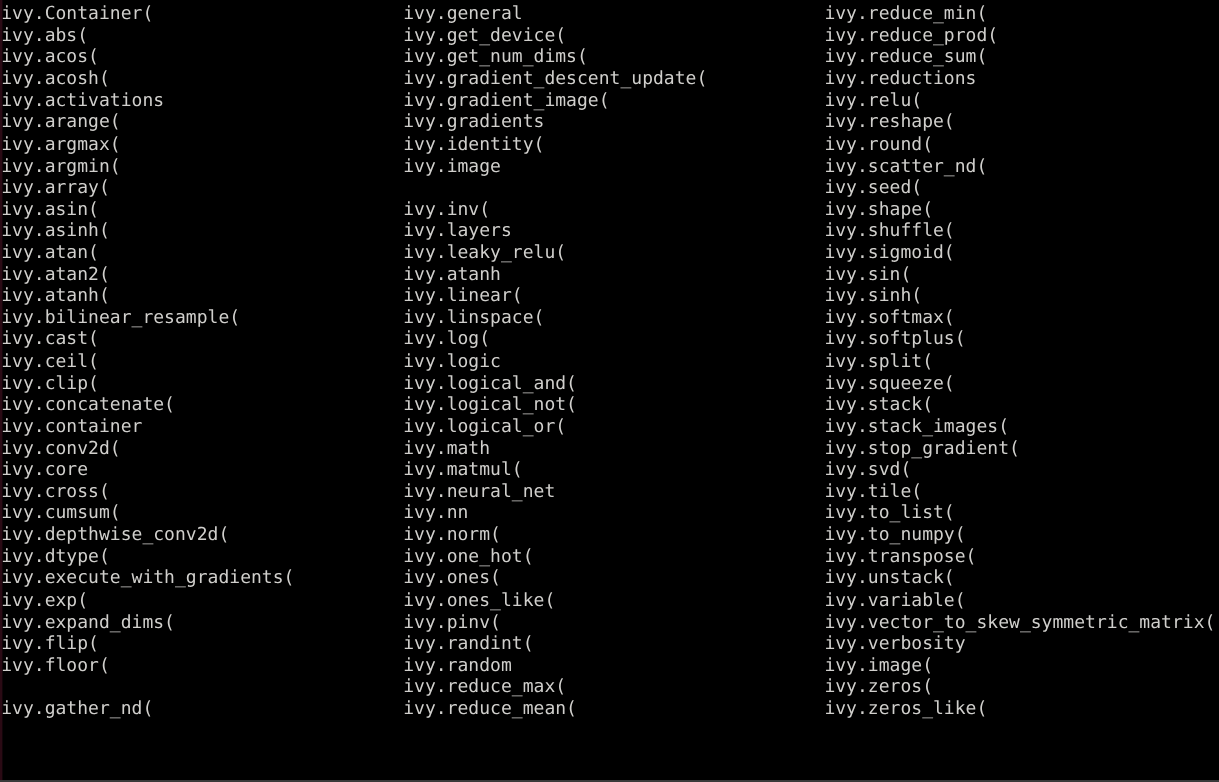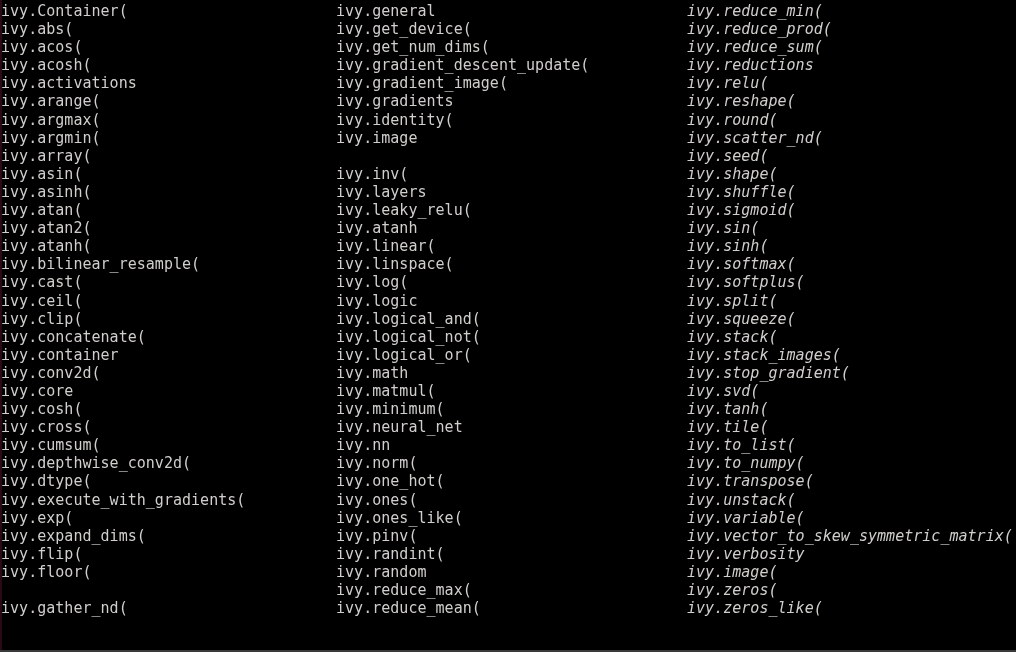--- a/index.html
+++ b/index.html
@@ -67,7 +67,7 @@
   }
   .col-0 { left: 1px; text-align: center;   }
   .col-1 { left: 336px; }
-  .col-2 { left: 687px; font-style: italic; }
+  .col-2 { left: 687px; }
 </style>
 </head>
 <body>

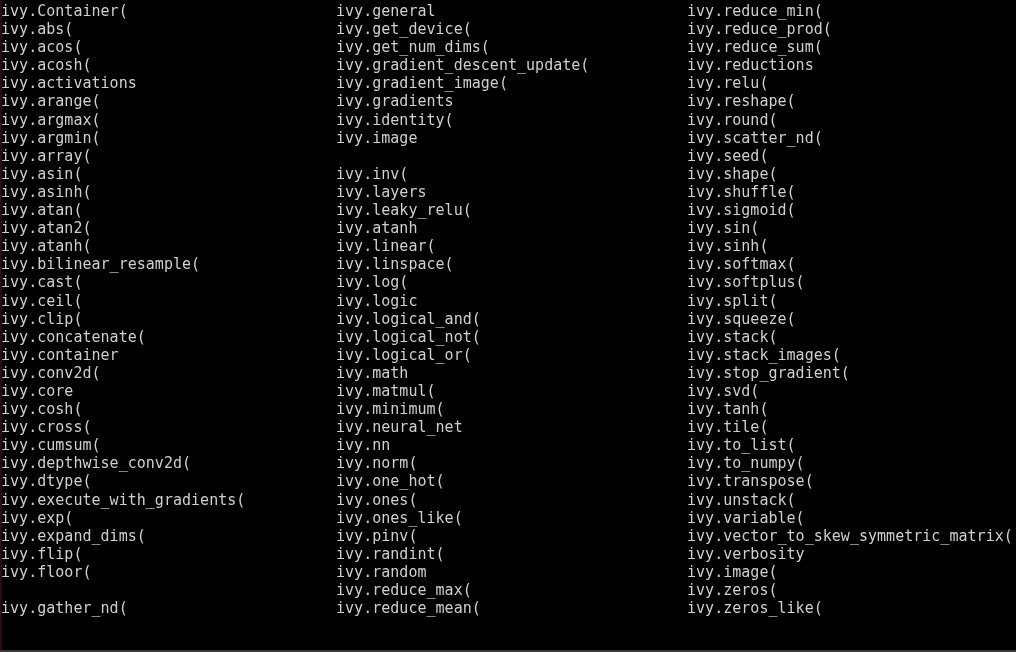--- a/index.html
+++ b/index.html
@@ -99,7 +99,6 @@
       <div class="completion-row"><span class="completion-cell col-0">ivy.container</span><span class="completion-cell col-1">ivy.logical_or(</span><span class="completion-cell col-2">ivy.stack_images(</span></div>
       <div class="completion-row"><span class="completion-cell col-0">ivy.conv2d(</span><span class="completion-cell col-1">ivy.math</span><span class="completion-cell col-2">ivy.stop_gradient(</span></div>
       <div class="completion-row"><span class="completion-cell col-0">ivy.core</span><span class="completion-cell col-1">ivy.matmul(</span><span class="completion-cell col-2">ivy.svd(</span></div>
-      <div class="completion-row"><span class="completion-cell col-0">ivy.cosh(</span><span class="completion-cell col-1">ivy.minimum(</span><span class="completion-cell col-2">ivy.tanh(</span></div>
       <div class="completion-row"><span class="completion-cell col-0">ivy.cross(</span><span class="completion-cell col-1">ivy.neural_net</span><span class="completion-cell col-2">ivy.tile(</span></div>
       <div class="completion-row"><span class="completion-cell col-0">ivy.cumsum(</span><span class="completion-cell col-1">ivy.nn</span><span class="completion-cell col-2">ivy.to_list(</span></div>
       <div class="completion-row"><span class="completion-cell col-0">ivy.depthwise_conv2d(</span><span class="completion-cell col-1">ivy.norm(</span><span class="completion-cell col-2">ivy.to_numpy(</span></div>

